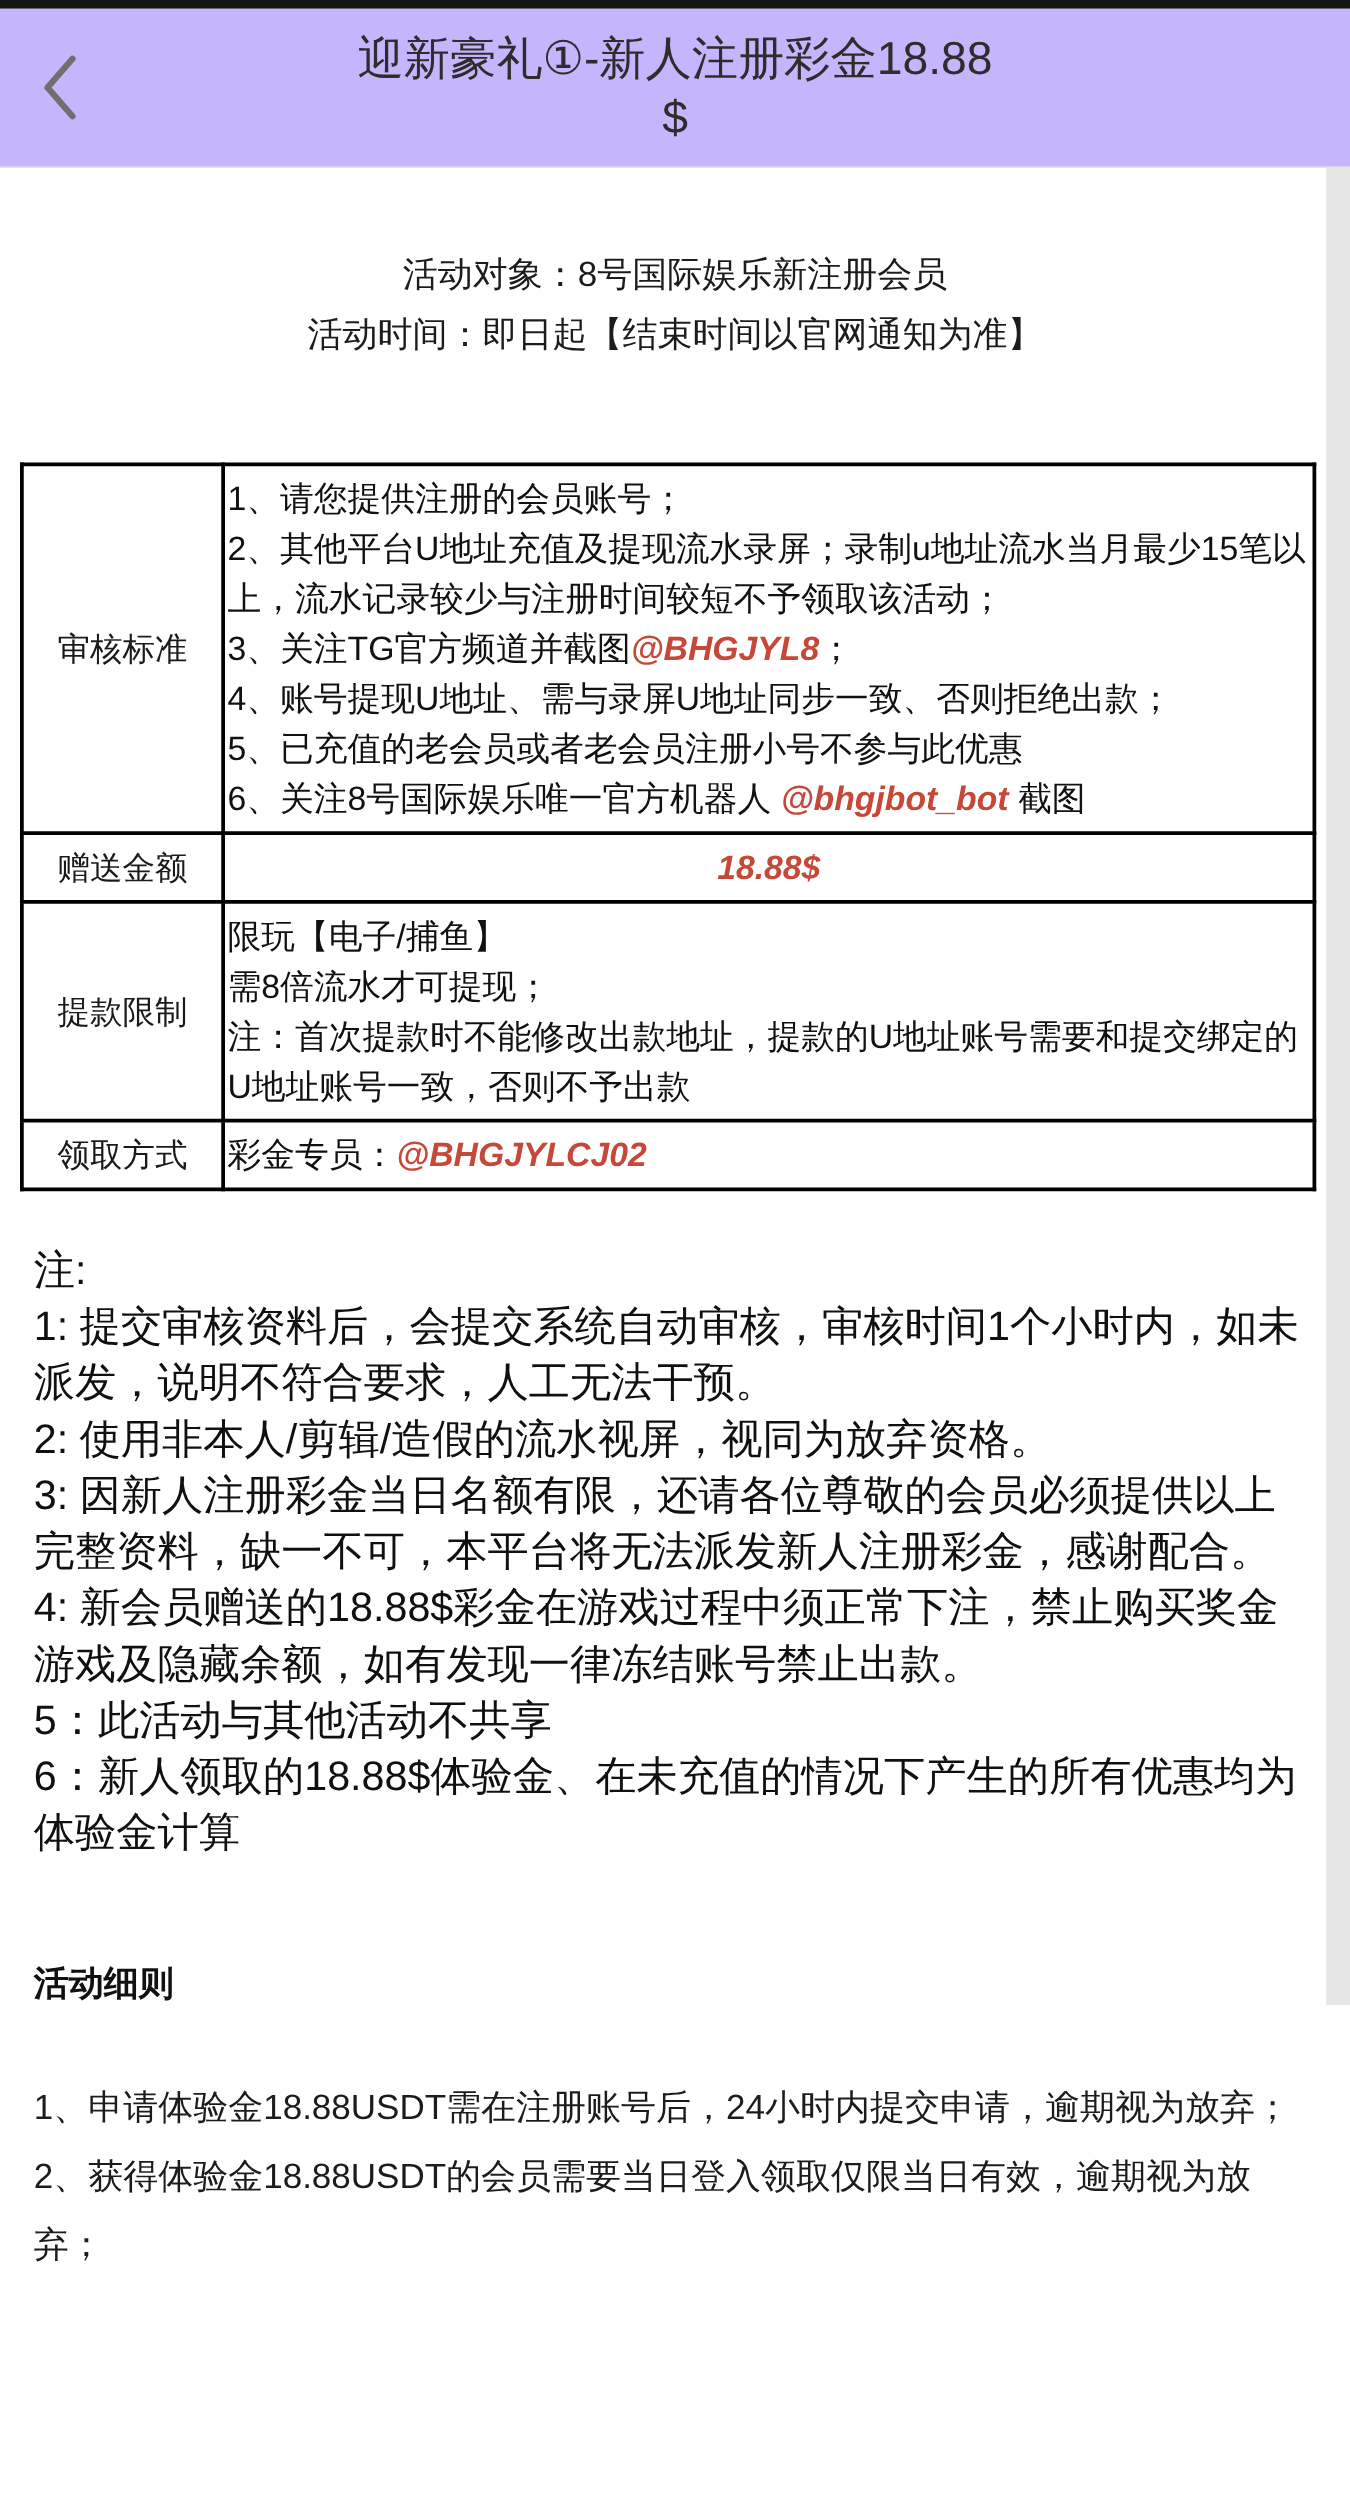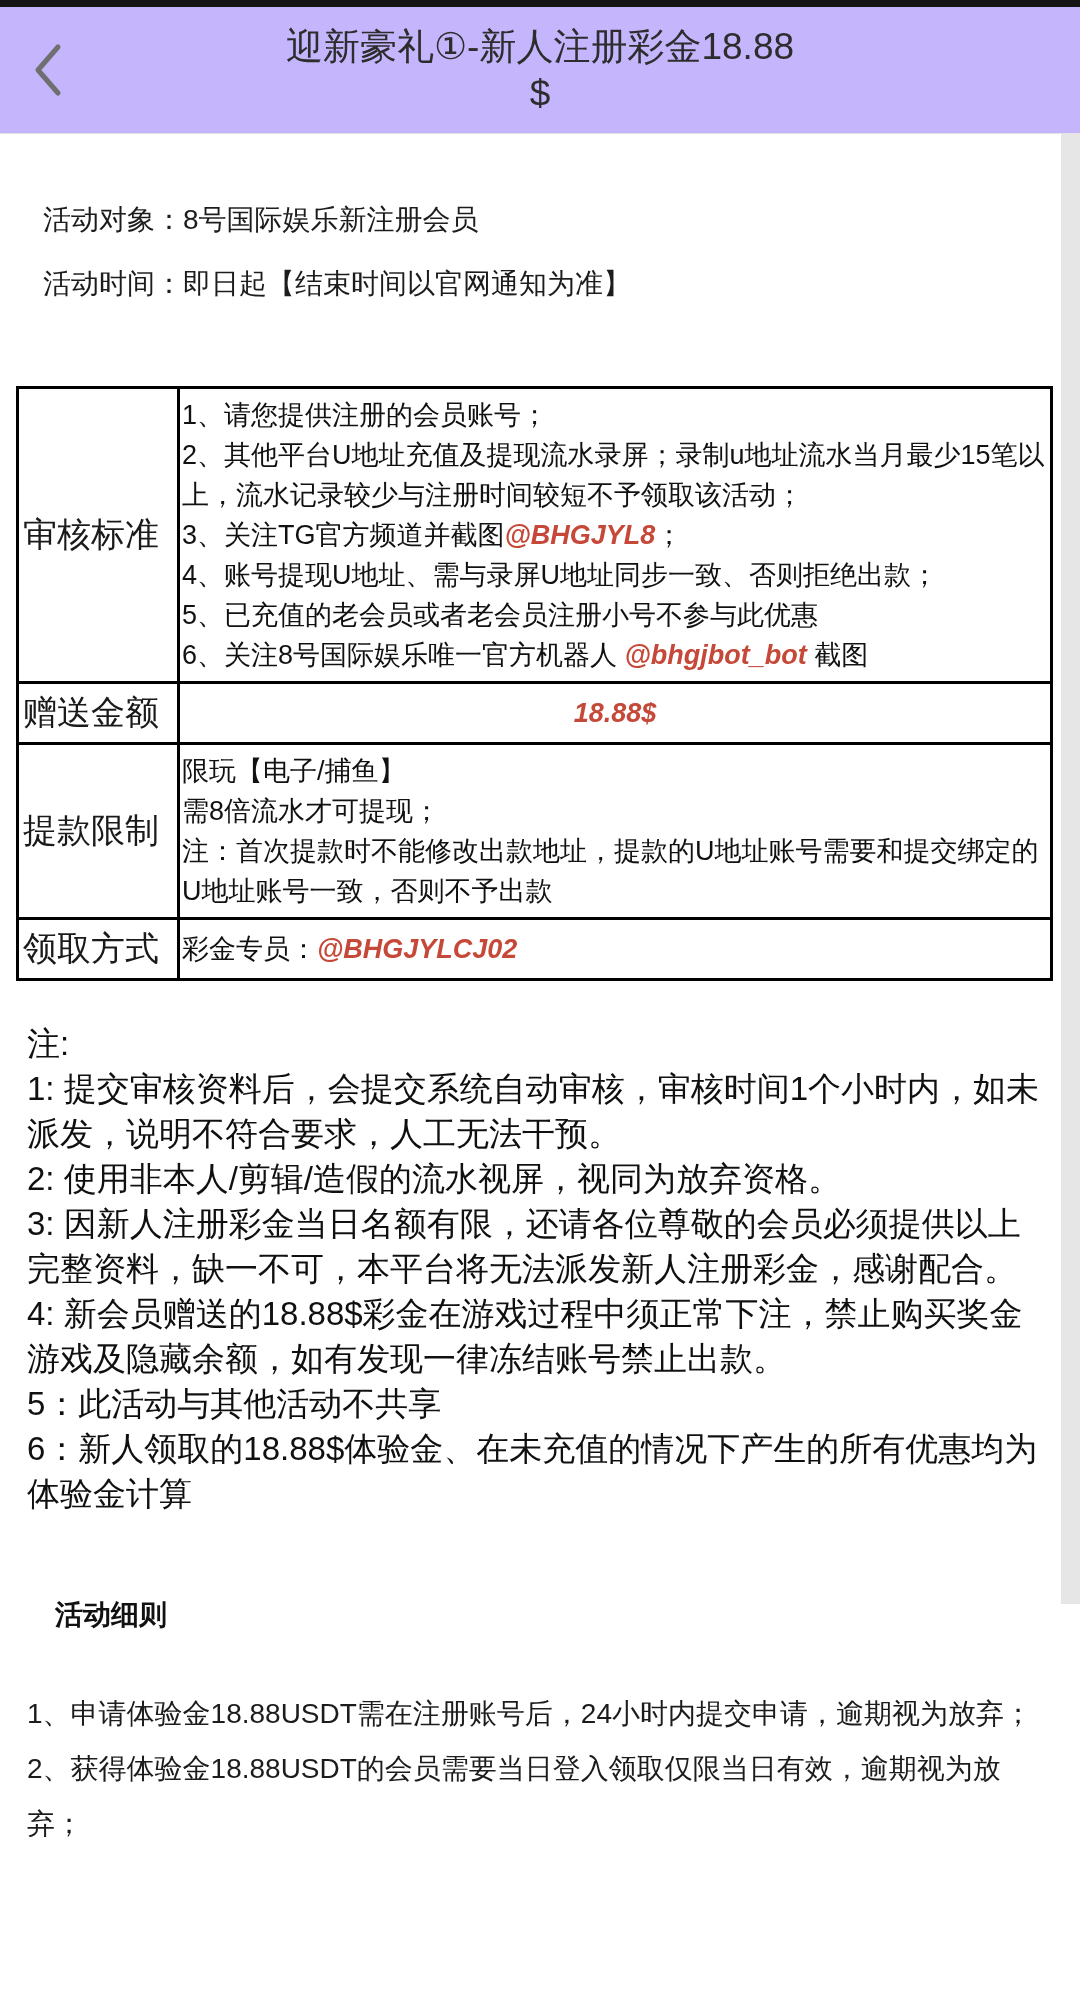--- a/index.html
+++ b/index.html
@@ -22,7 +22,7 @@
   }
   .content{padding:0 27px;}
   .intro{margin-top:62px;font-size:28px;line-height:48px;}
-  .intro p{margin:16px;}
+  .intro p{margin:0;text-align:center;}
   table.rules{
     border-collapse:collapse;margin:78px 0 0 -11px;width:1037px;
     font-size:27px;color:#111;table-layout:fixed;

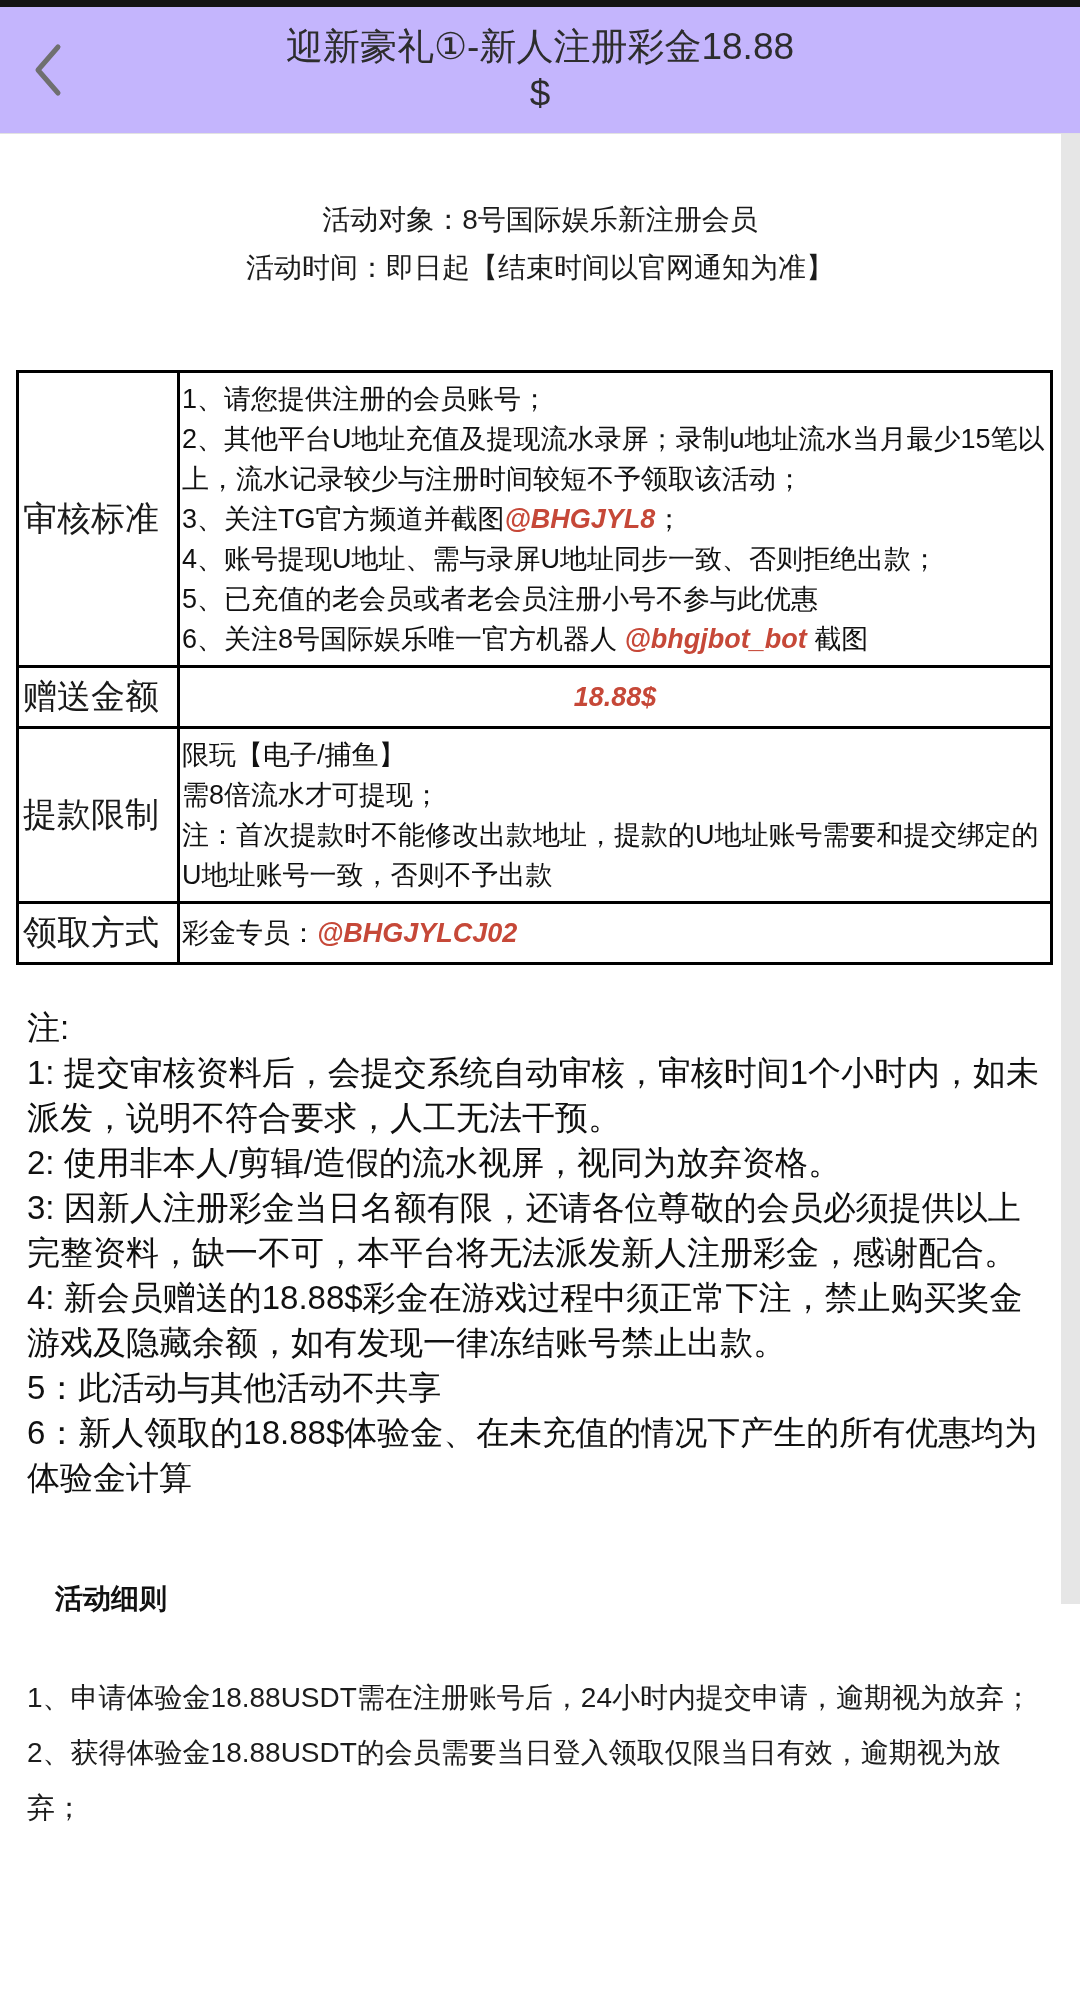--- a/index.html
+++ b/index.html
@@ -29,7 +29,7 @@
   }
   table.rules td{border:3px solid #000;vertical-align:middle;}
   table.rules td.row-label{
-    width:150px;padding:6px 4px;font-size:34px;color:#1a1a1a;
+    width:150px;text-align:center;padding:6px 4px;font-size:26px;color:#1a1a1a;
   }
   table.rules td.row-value{padding:6px 2px;line-height:40px;}
   table.rules td.row-value .line{margin:0;}

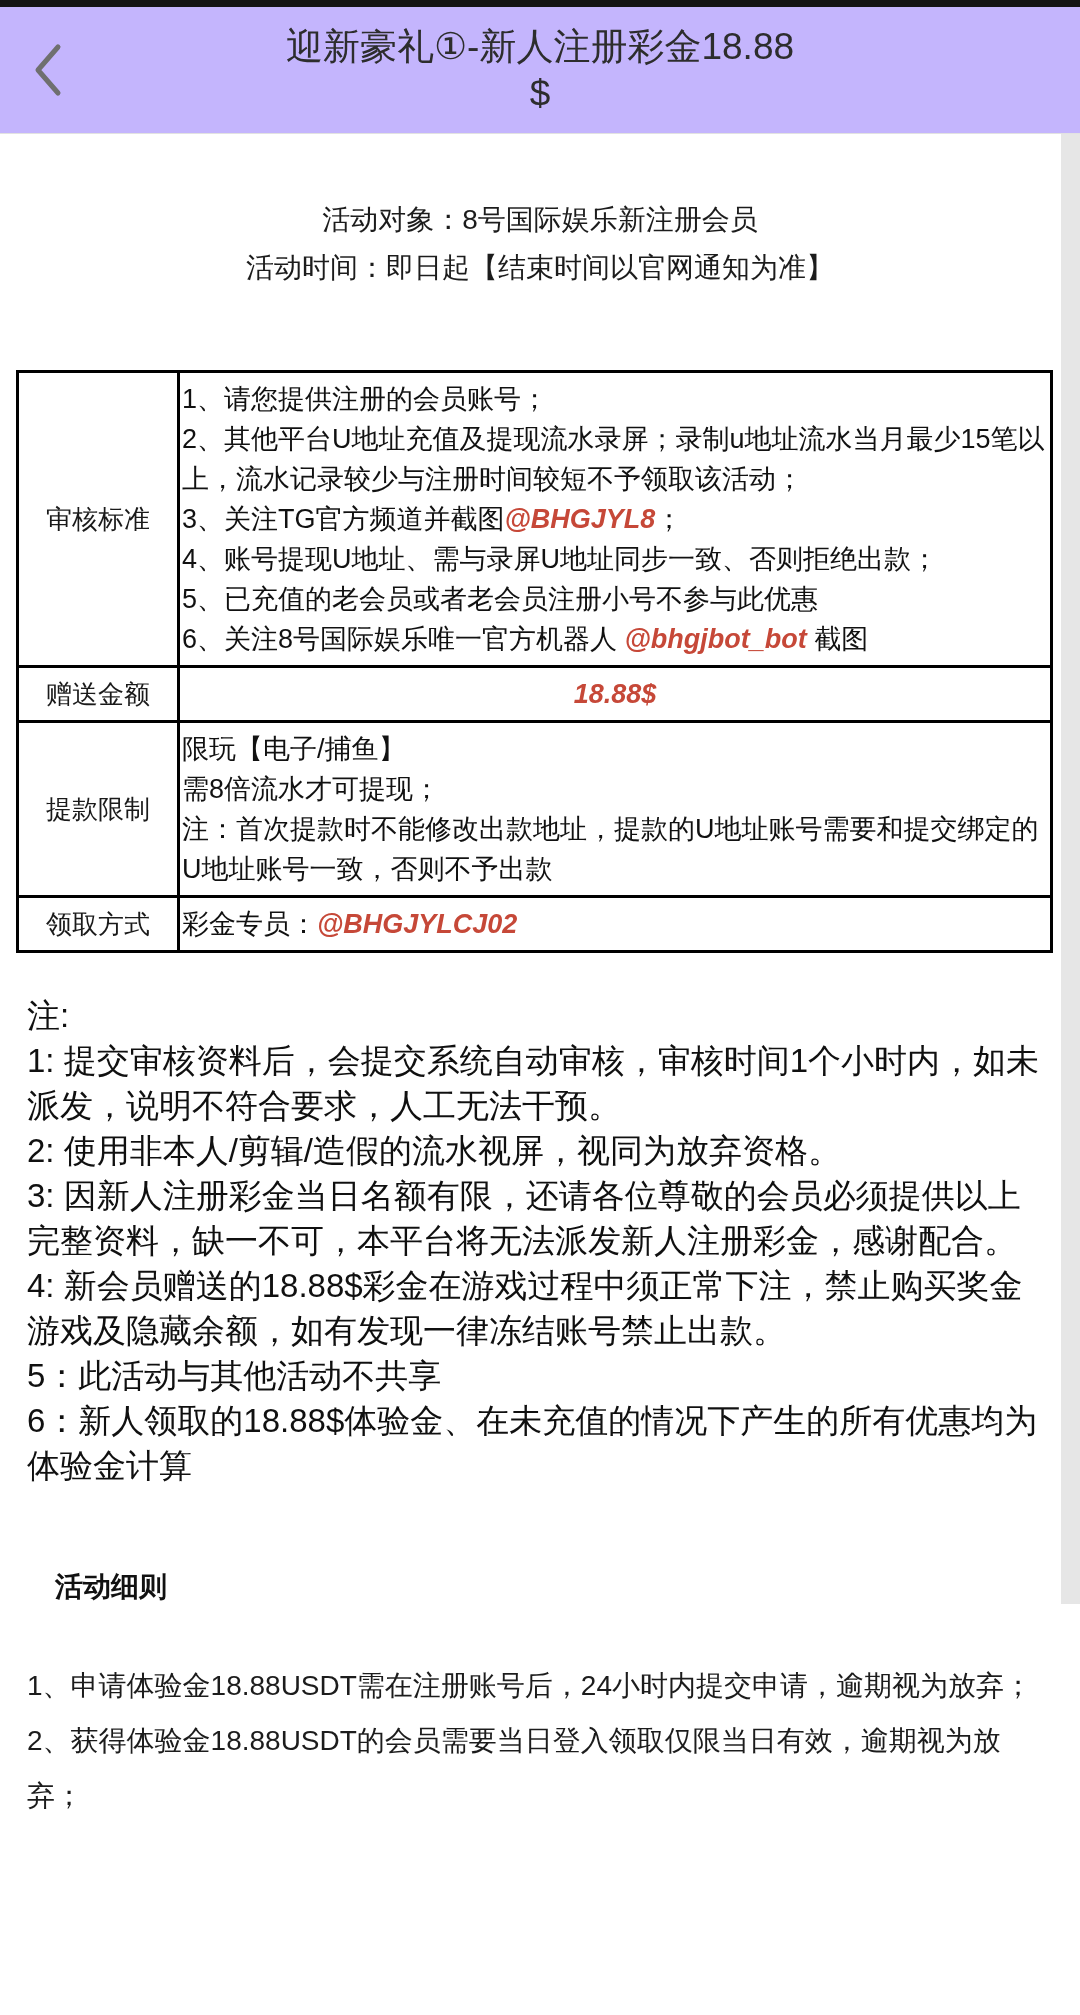--- a/index.html
+++ b/index.html
@@ -38,7 +38,7 @@
   .notes{margin-top:40px;font-size:33px;line-height:45px;color:#101010;}
   .notes .note-heading{font-weight:400;}
   .notes div{margin:0;}
-  .details-heading{margin-top:80px;font-size:28px;font-weight:700;color:#111;margin-left:28px;}
+  .details-heading{margin-top:80px;font-size:28px;font-weight:700;color:#111;}
   .detail-items{margin-top:52px;font-size:28px;line-height:55px;}
   .detail-items div{margin:0;}
   .scrollbar-thumb{

